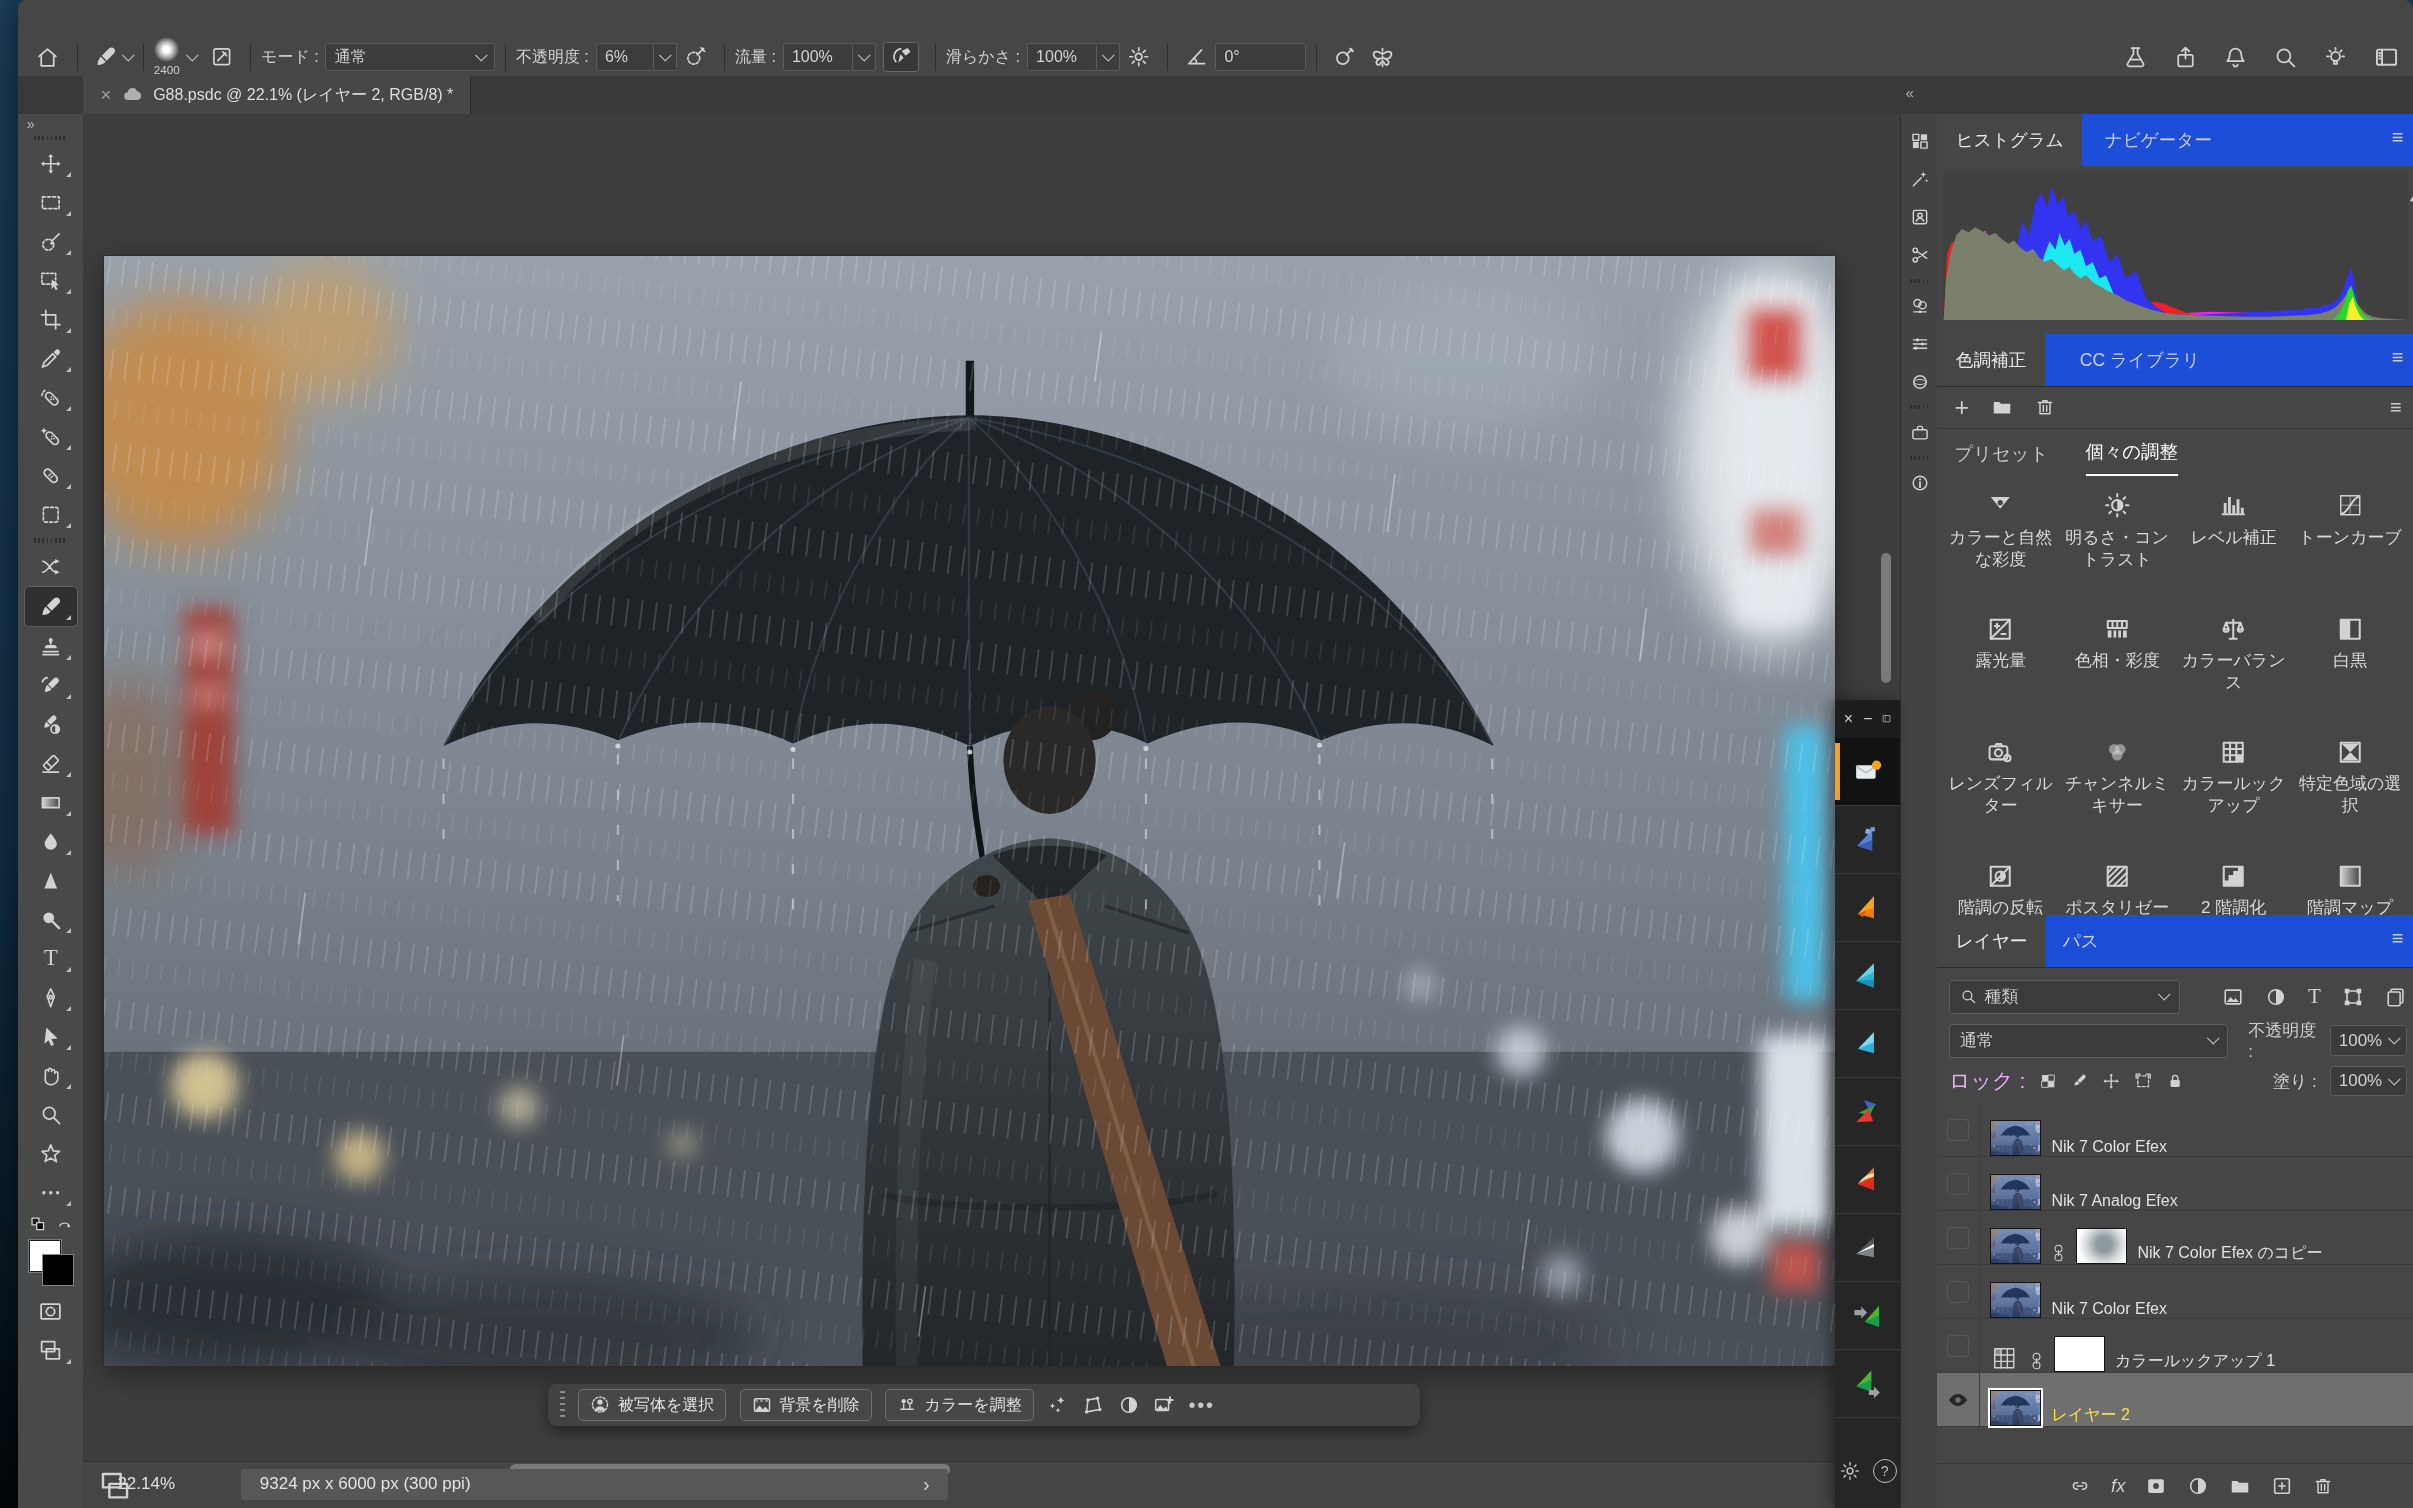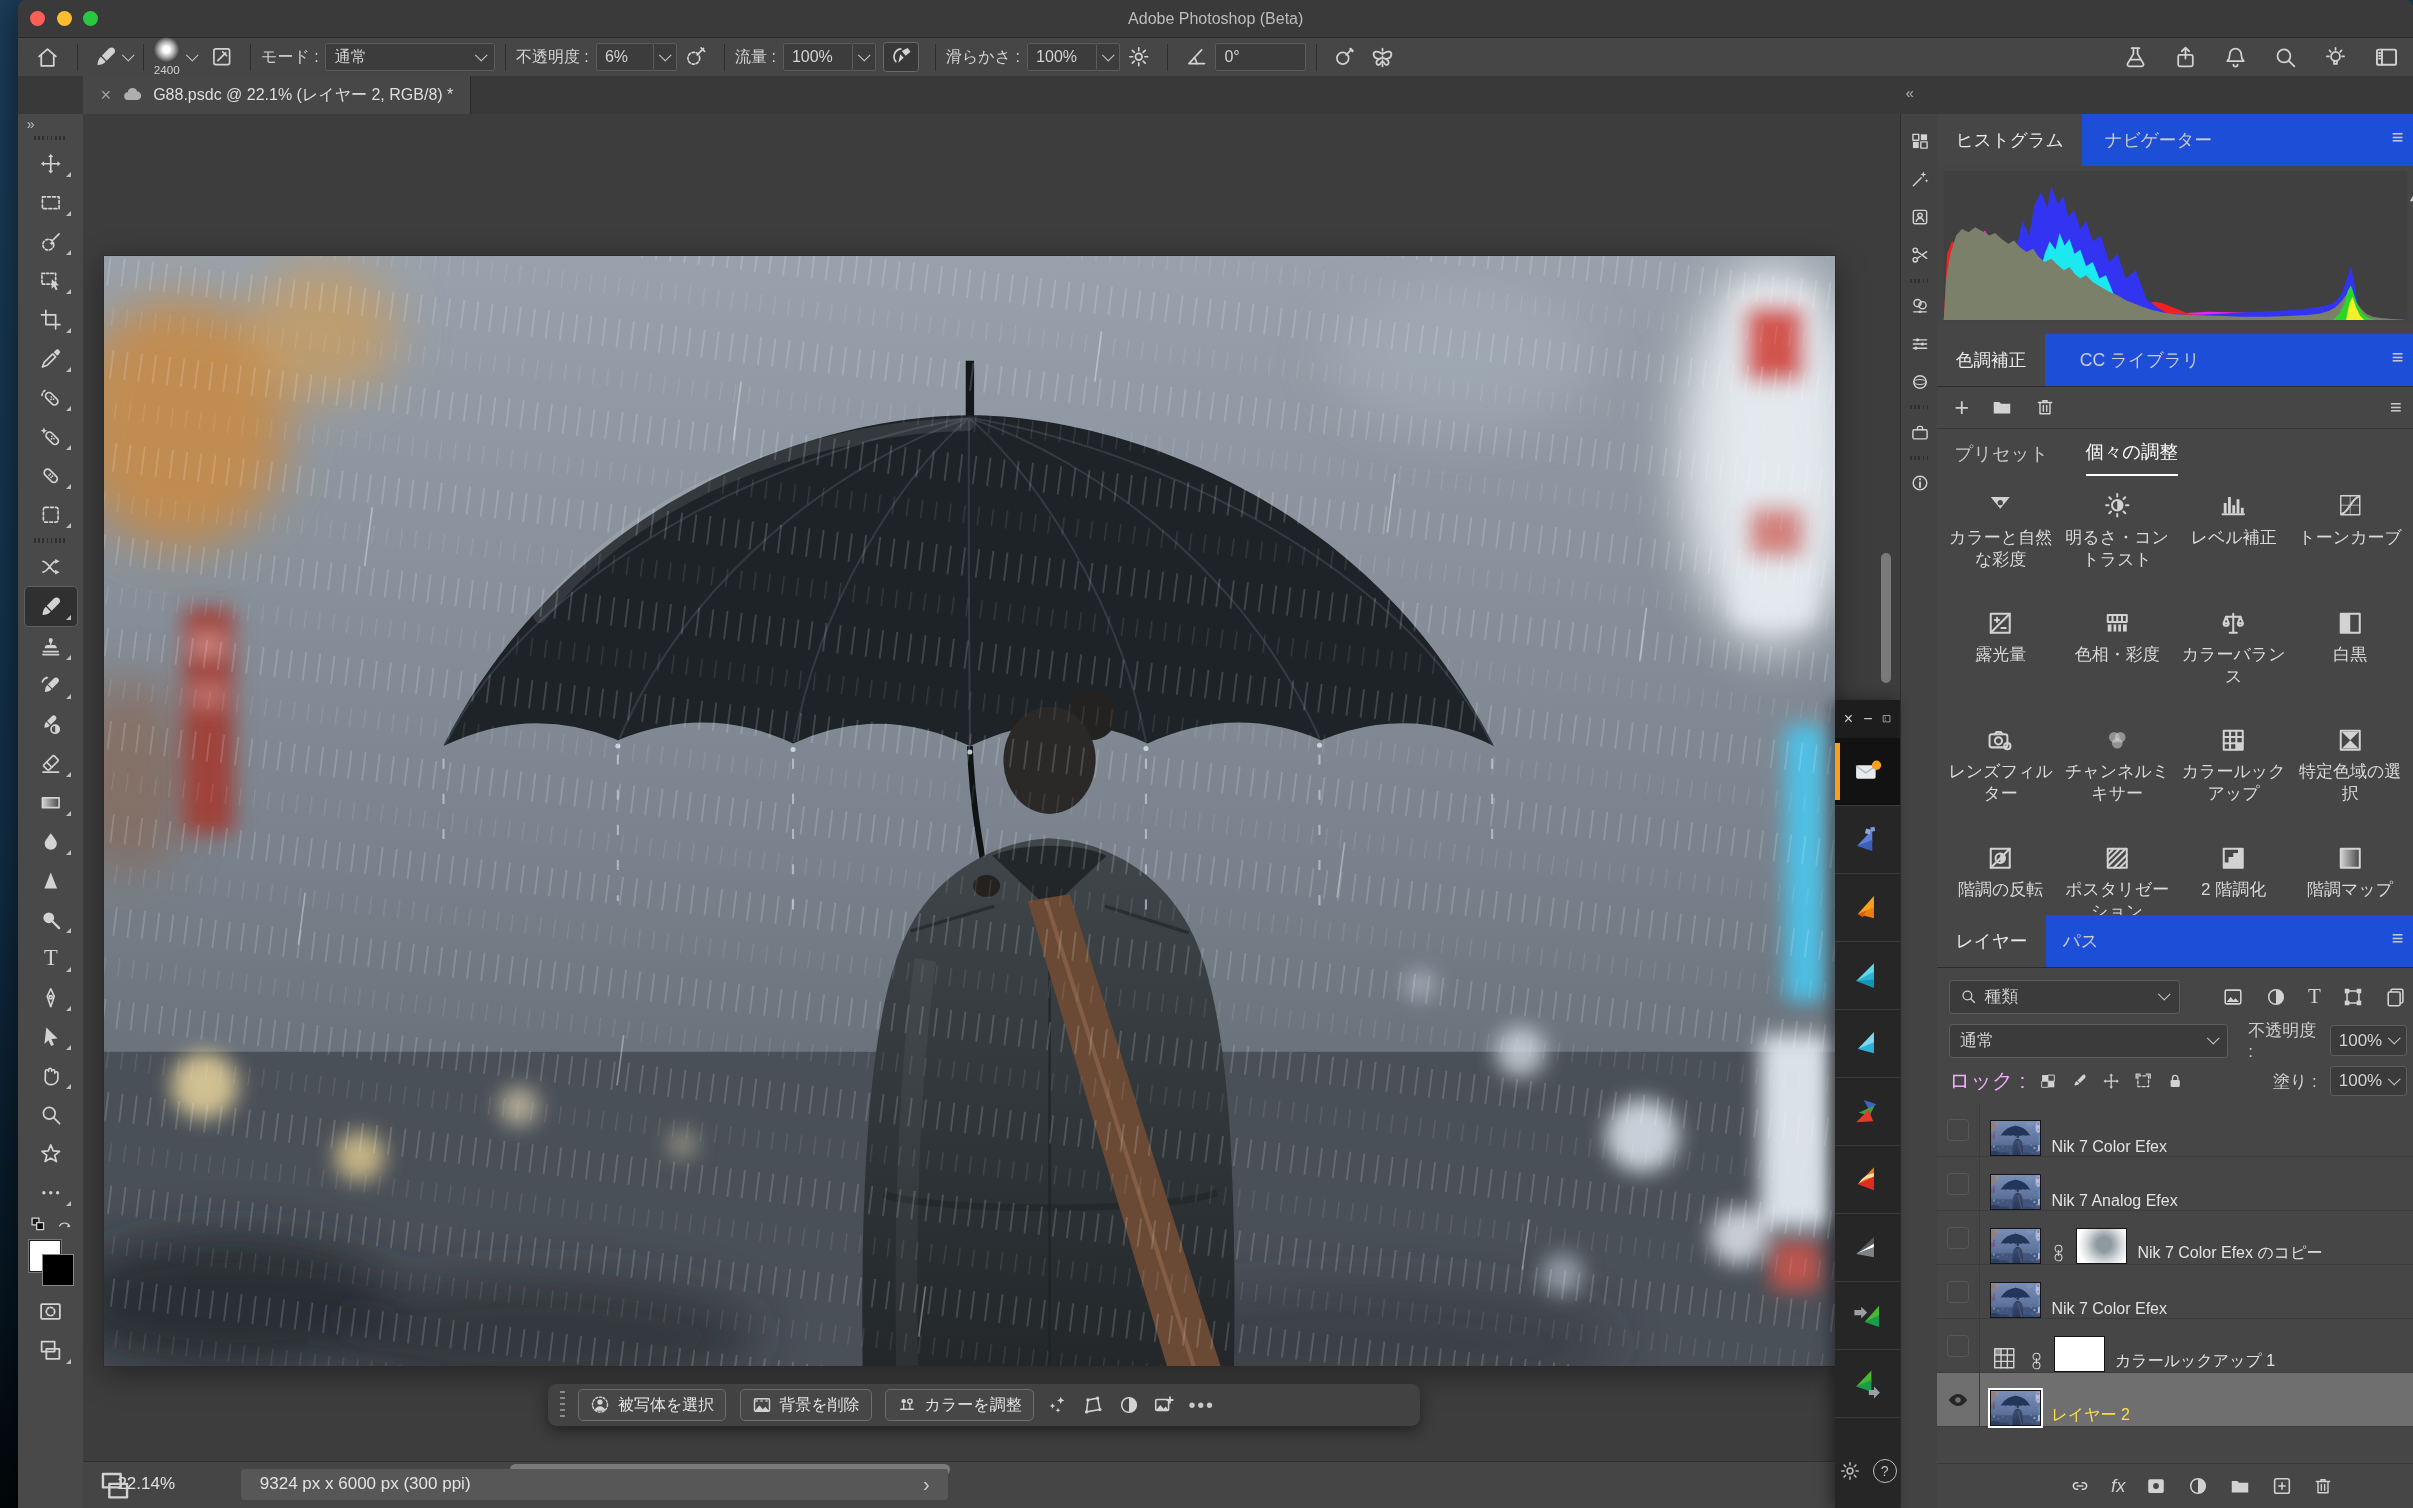--- a/index.html
+++ b/index.html
@@ -223,12 +223,6 @@
 <div class="screen">
 <div class="window">
 
-  <div class="titlebar">
-    <div class="tl" style="left:11.7px;background:#ff5f57"></div>
-    <div class="tl" style="left:39px;background:#febc2e"></div>
-    <div class="tl" style="left:65px;background:#28c840"></div>
-    <div class="title">Adobe Photoshop (Beta)</div>
-  </div>
 
   <div class="optionsbar">
     <span class="obicon">

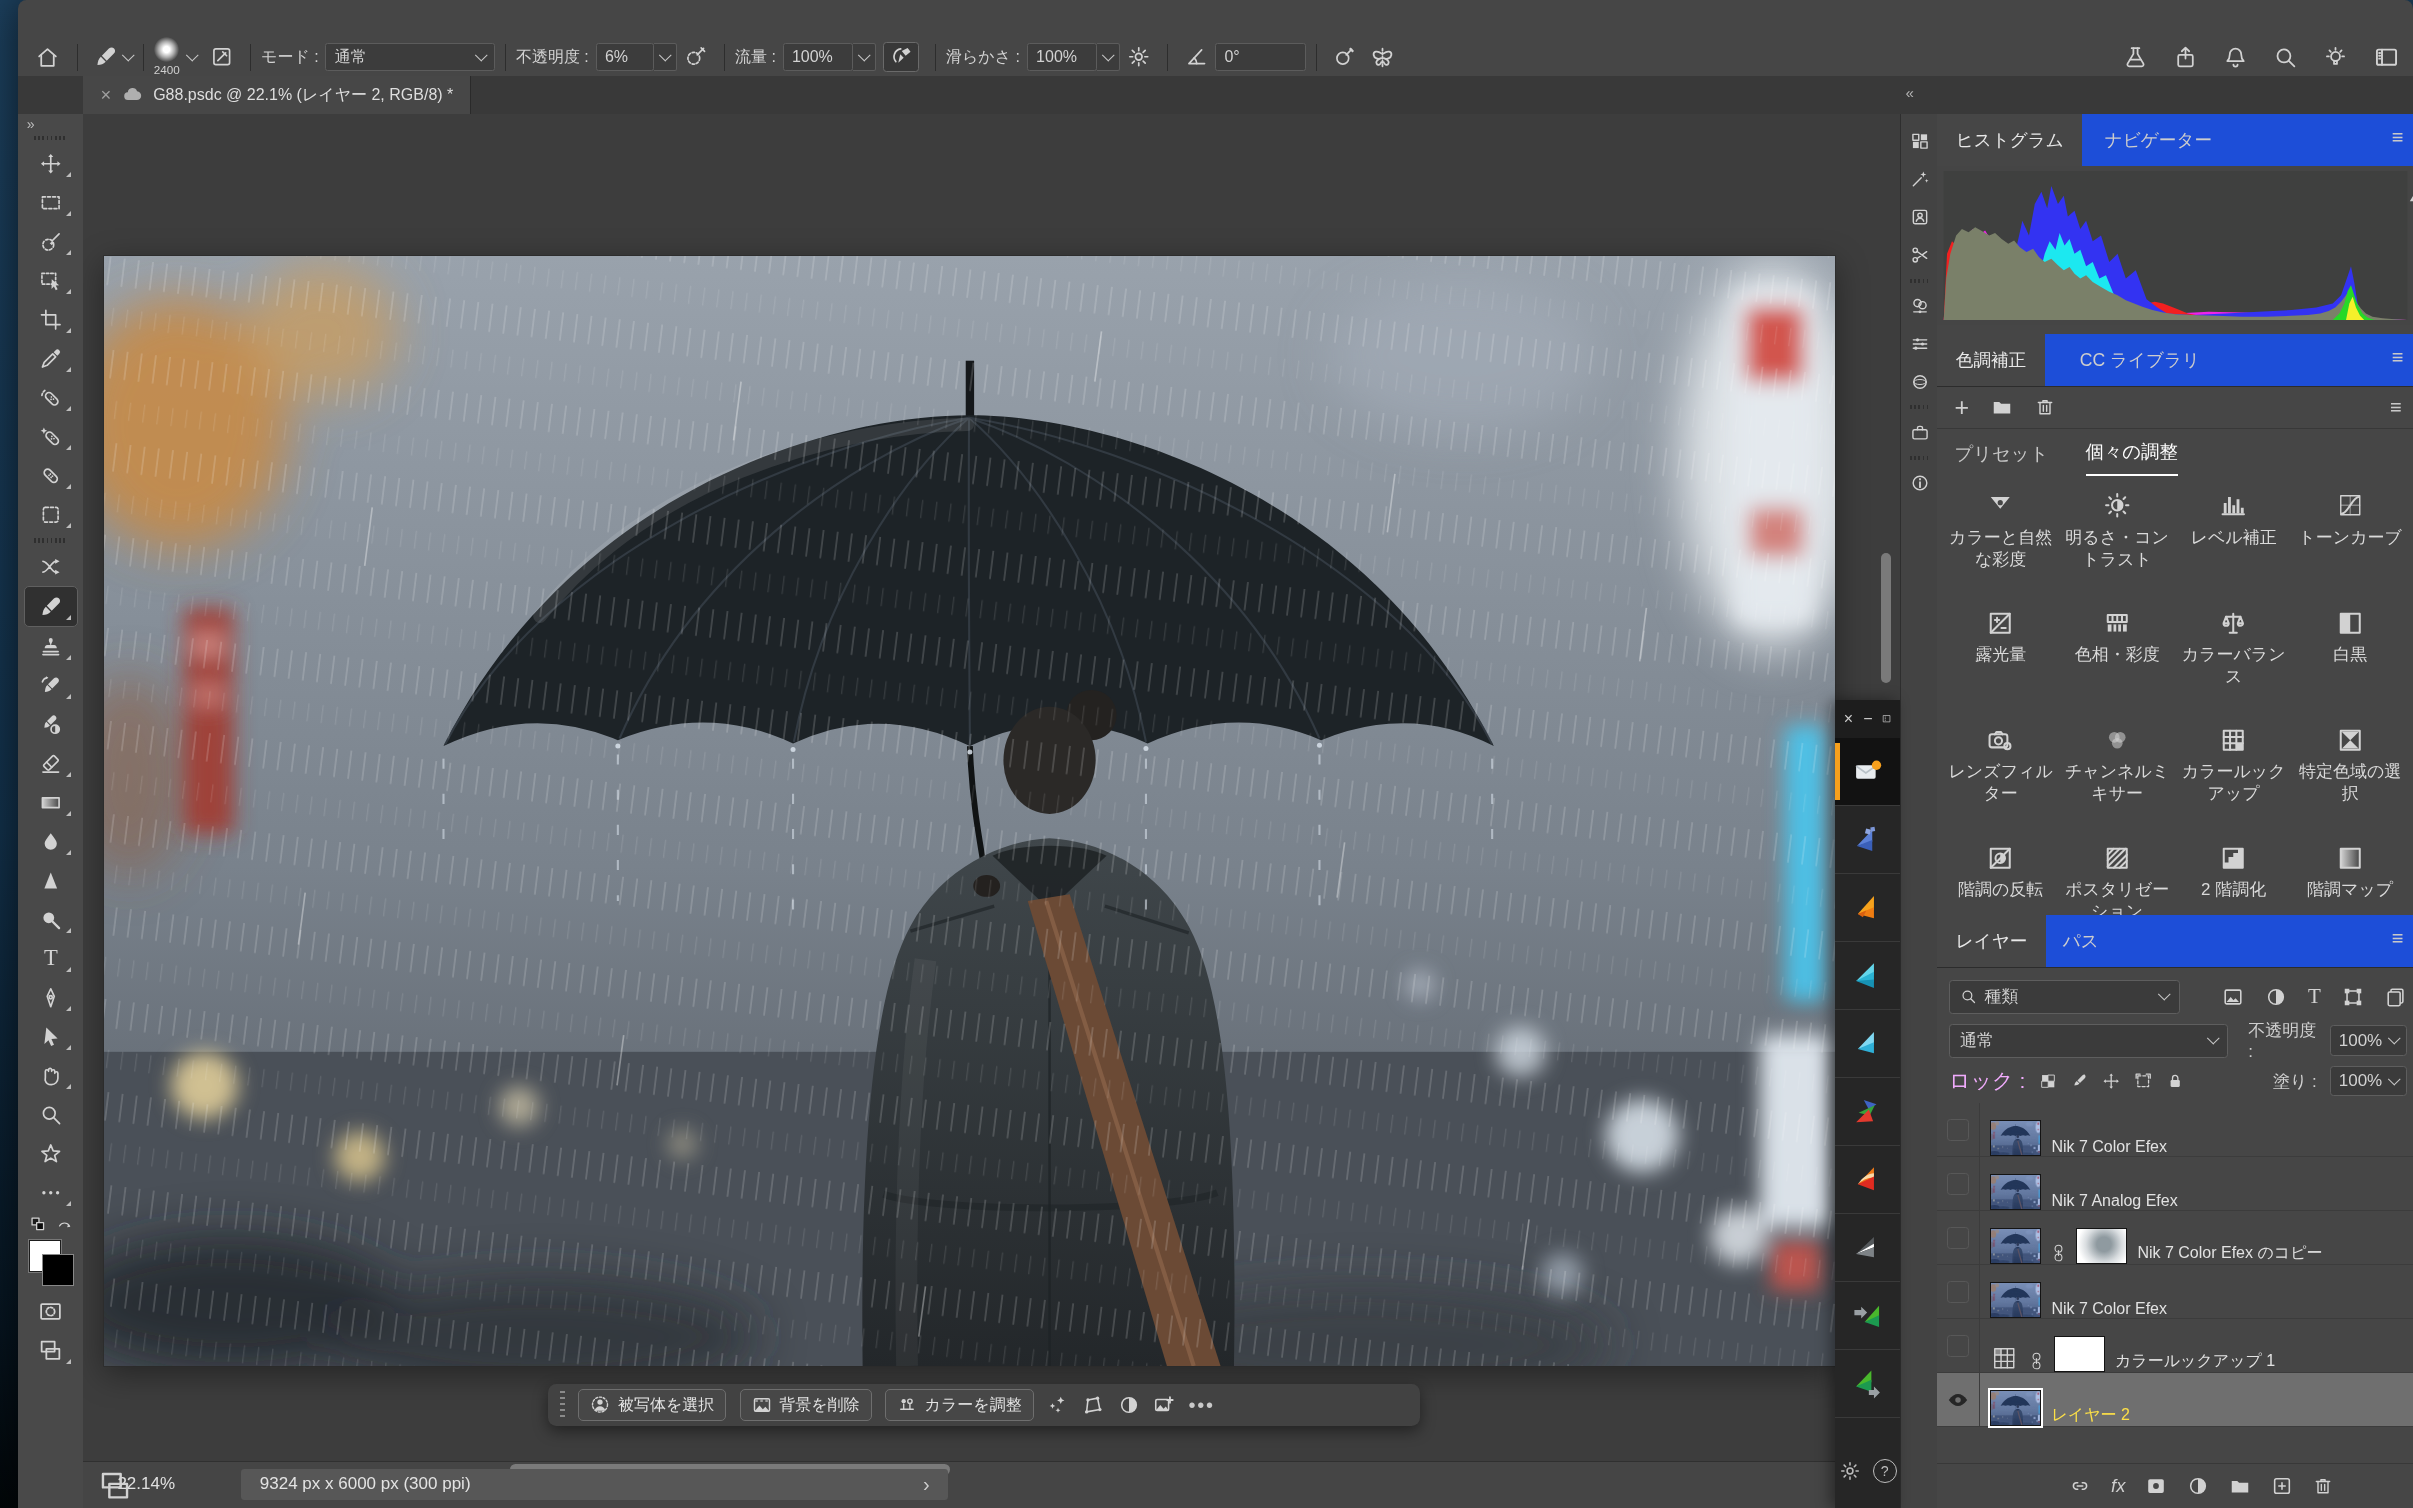--- a/index.html
+++ b/index.html
@@ -71,7 +71,7 @@
   .subtabs{position:absolute;left:0;right:0;height:49px;display:flex;align-items:flex-end;gap:37px;padding-left:17px;font-size:18.4px}
   .subtab{padding-bottom:10px;color:#c6c6c6}
   .subtab.on{color:#fff;border-bottom:2.5px solid #fff}
-  .adjgrid{position:absolute;left:5px;right:5px;display:grid;grid-template-columns:repeat(4,1fr);row-gap:10px}
+  .adjgrid{position:absolute;left:5px;right:5px;display:grid;grid-template-columns:repeat(4,1fr);row-gap:16px}
   .adjcell{display:flex;flex-direction:column;align-items:center;padding-top:8.4px;min-height:99px}
   .adjcell .lbl{font-size:17px;line-height:1.3;color:#dadada;text-align:center;margin-top:6.7px;word-break:break-all;max-width:107px}
   .lrow{display:flex;align-items:center}

